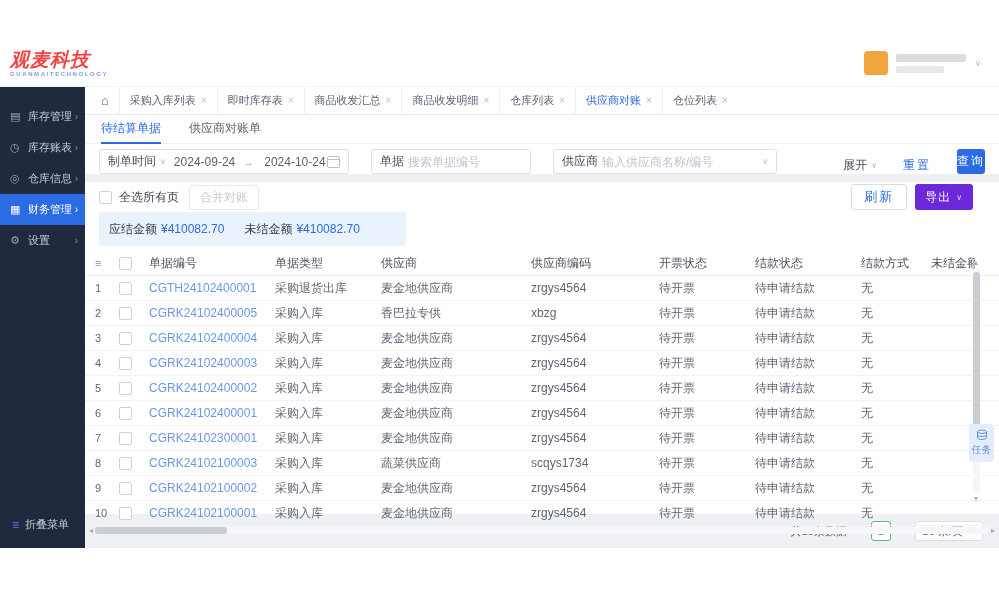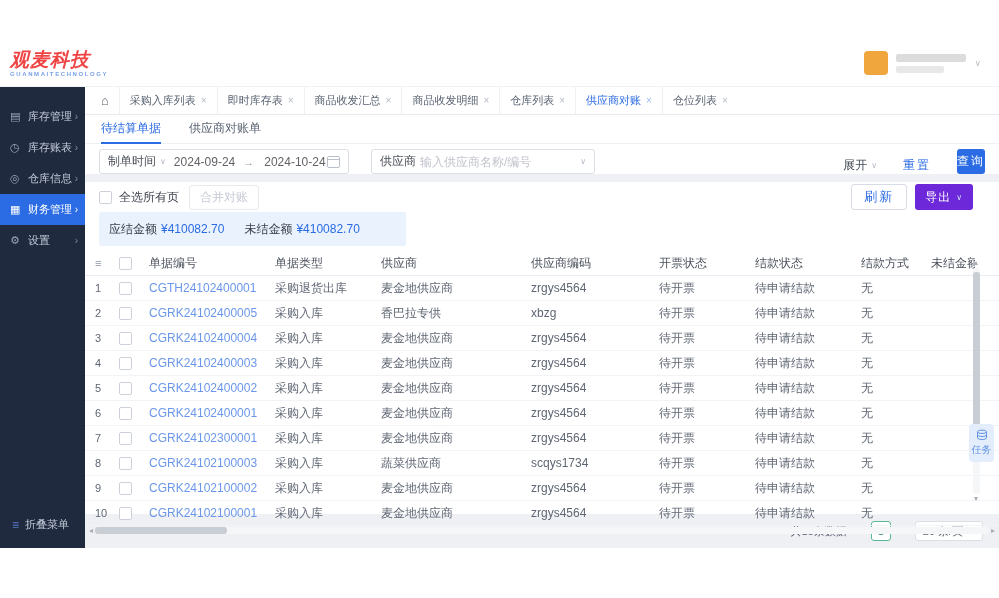--- a/index.html
+++ b/index.html
@@ -247,6 +247,10 @@
             <span class="dval">2024-10-24</span>
             <span class="cal-icon"></span>
           </div>
+          <div class="ctrl order-ctrl">
+            <span class="lab">单据</span>
+            <input class="inp" placeholder="搜索单据编号" style="">
+          </div>
           <div class="ctrl supplier-ctrl">
             <span class="lab">供应商</span>
             <input class="inp" placeholder="输入供应商名称/编号" style="">

